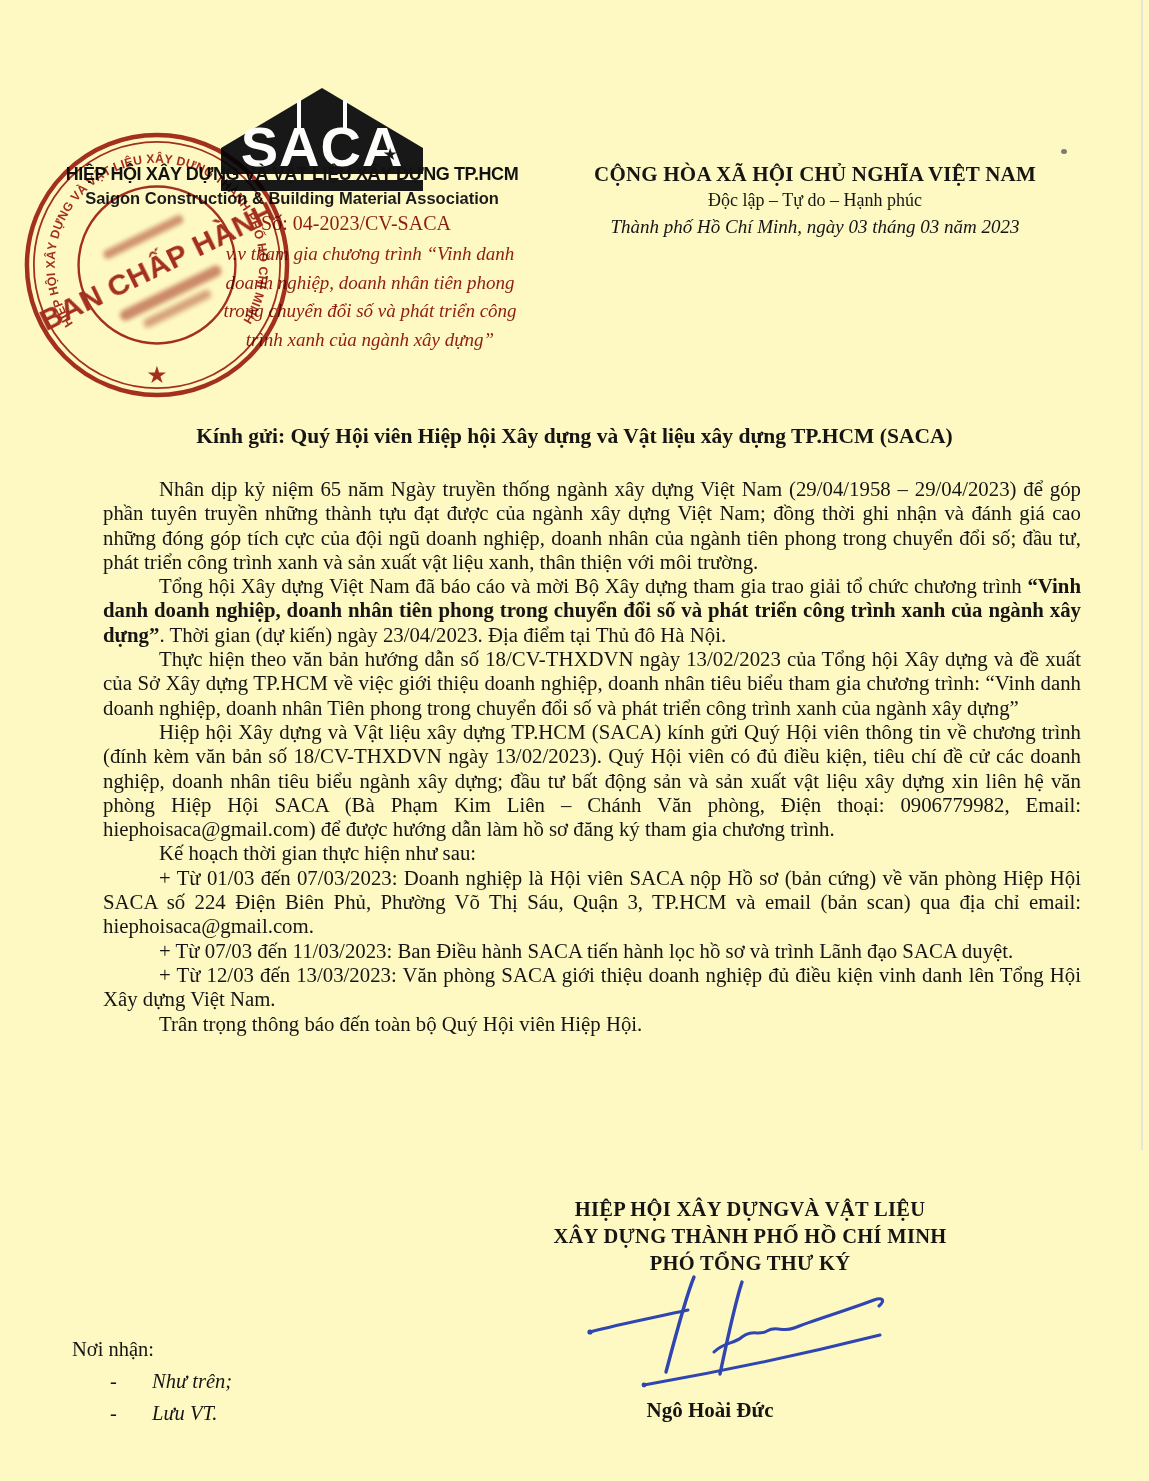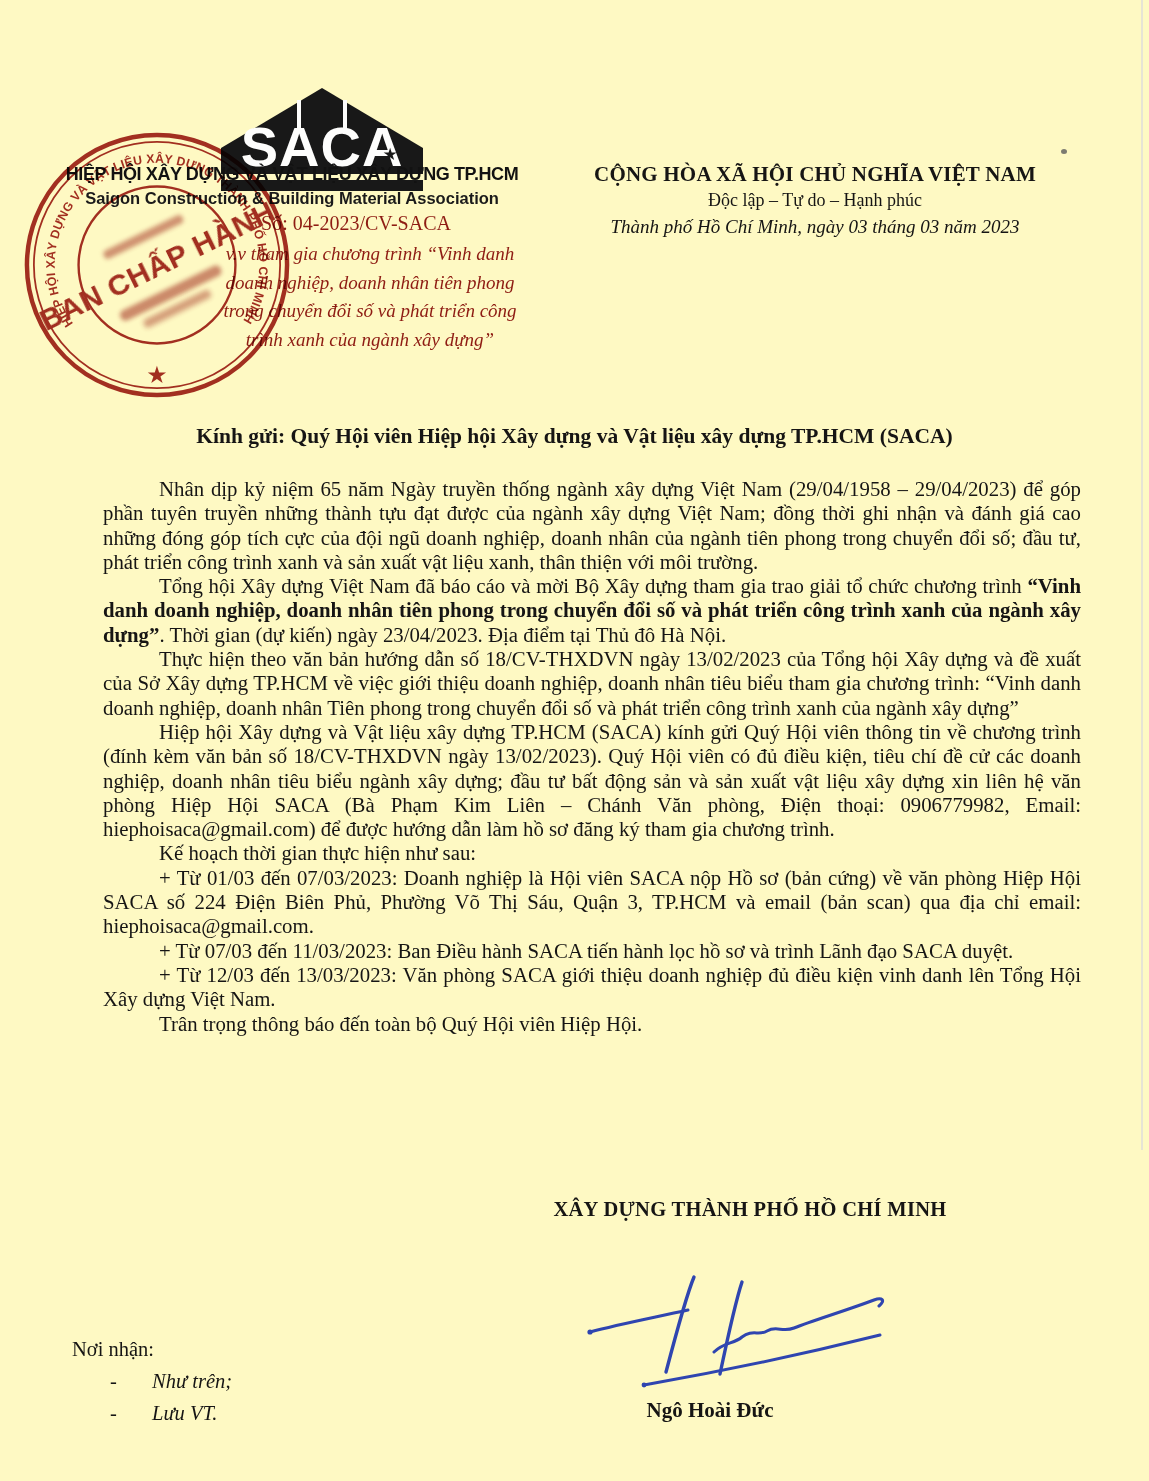--- a/index.html
+++ b/index.html
@@ -136,6 +136,7 @@
   </div>
 
   <div class="sig-block">
+    <div>HIỆP HỘI XÂY DỰNGVÀ VẬT LIỆU</div>
     <div>XÂY DỰNG THÀNH PHỐ HỒ CHÍ MINH</div>
   </div>
 

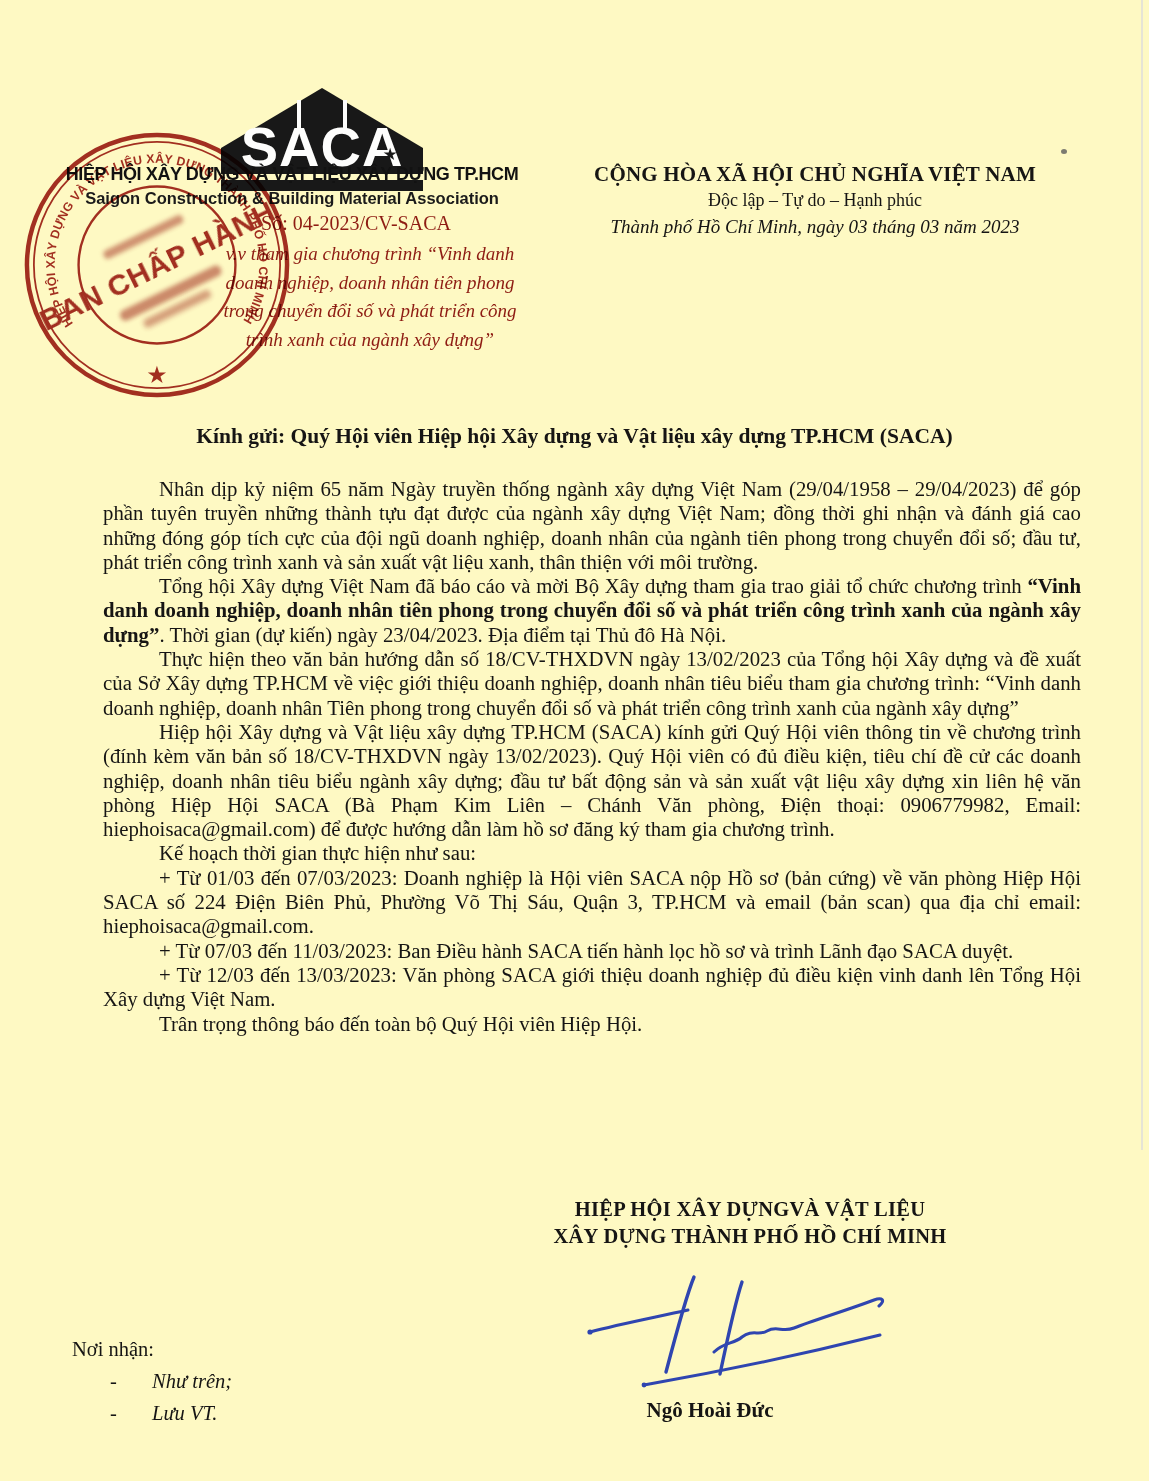--- a/index.html
+++ b/index.html
@@ -138,6 +138,7 @@
   <div class="sig-block">
     <div>HIỆP HỘI XÂY DỰNGVÀ VẬT LIỆU</div>
     <div>XÂY DỰNG THÀNH PHỐ HỒ CHÍ MINH</div>
+    <div>PHÓ TỔNG THƯ KÝ</div>
   </div>
 
   <svg class="sig-ink" viewBox="0 0 360 128" aria-hidden="true">

